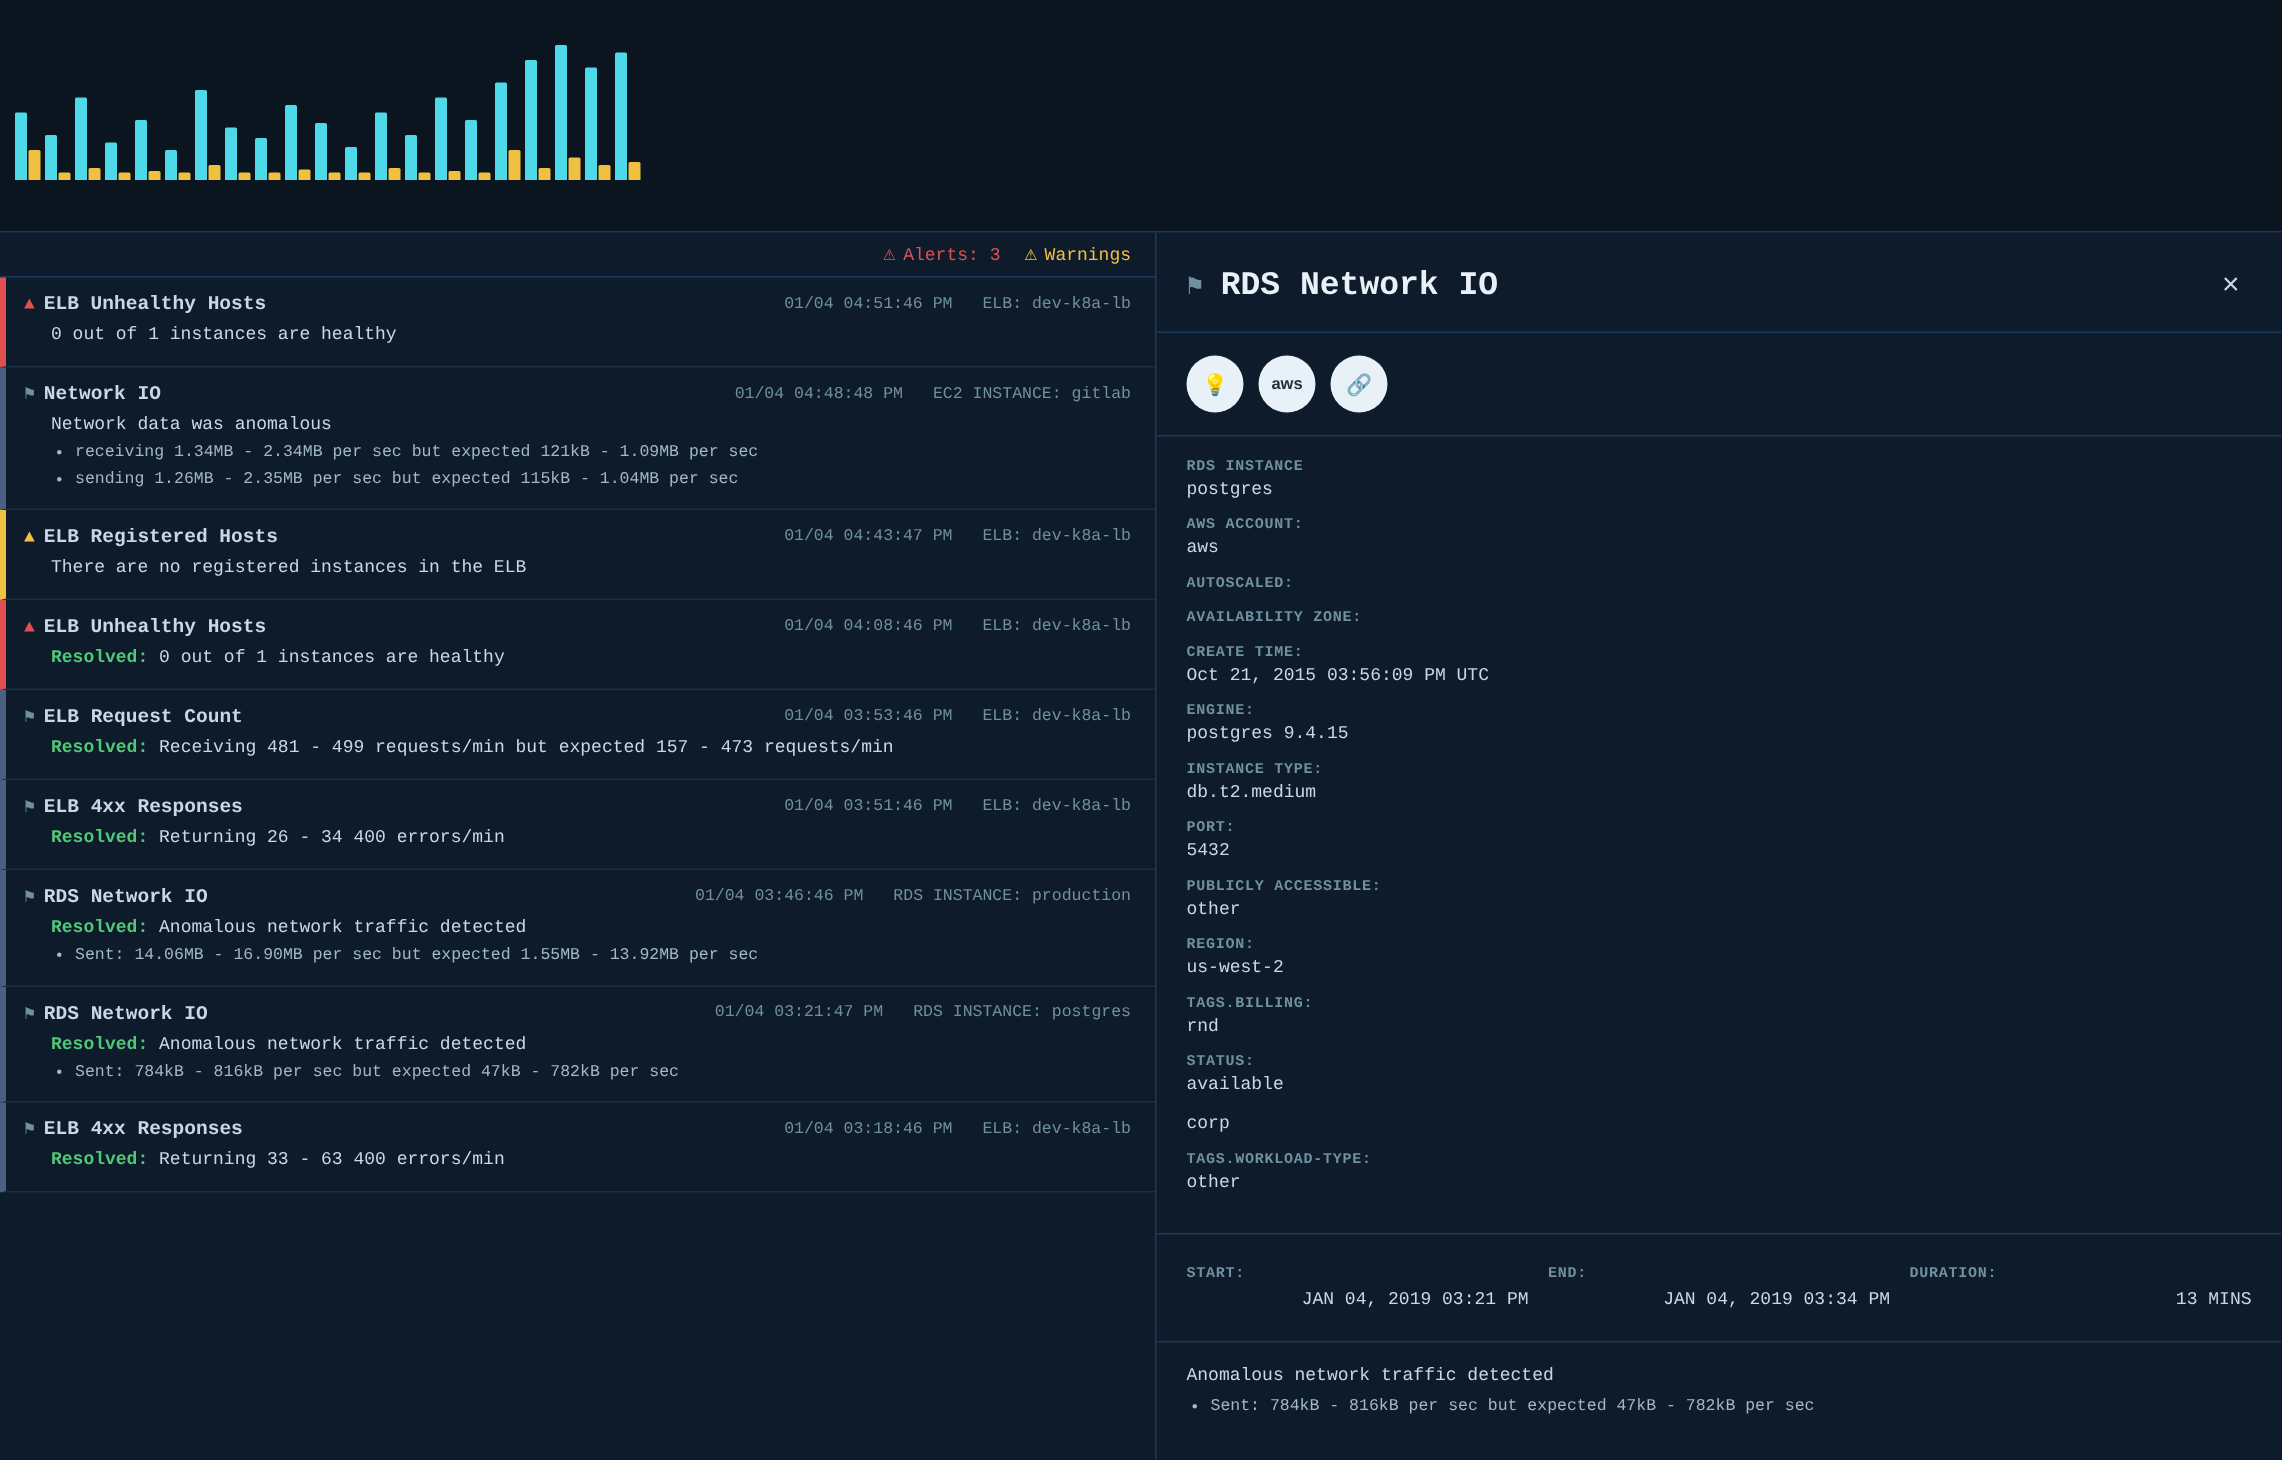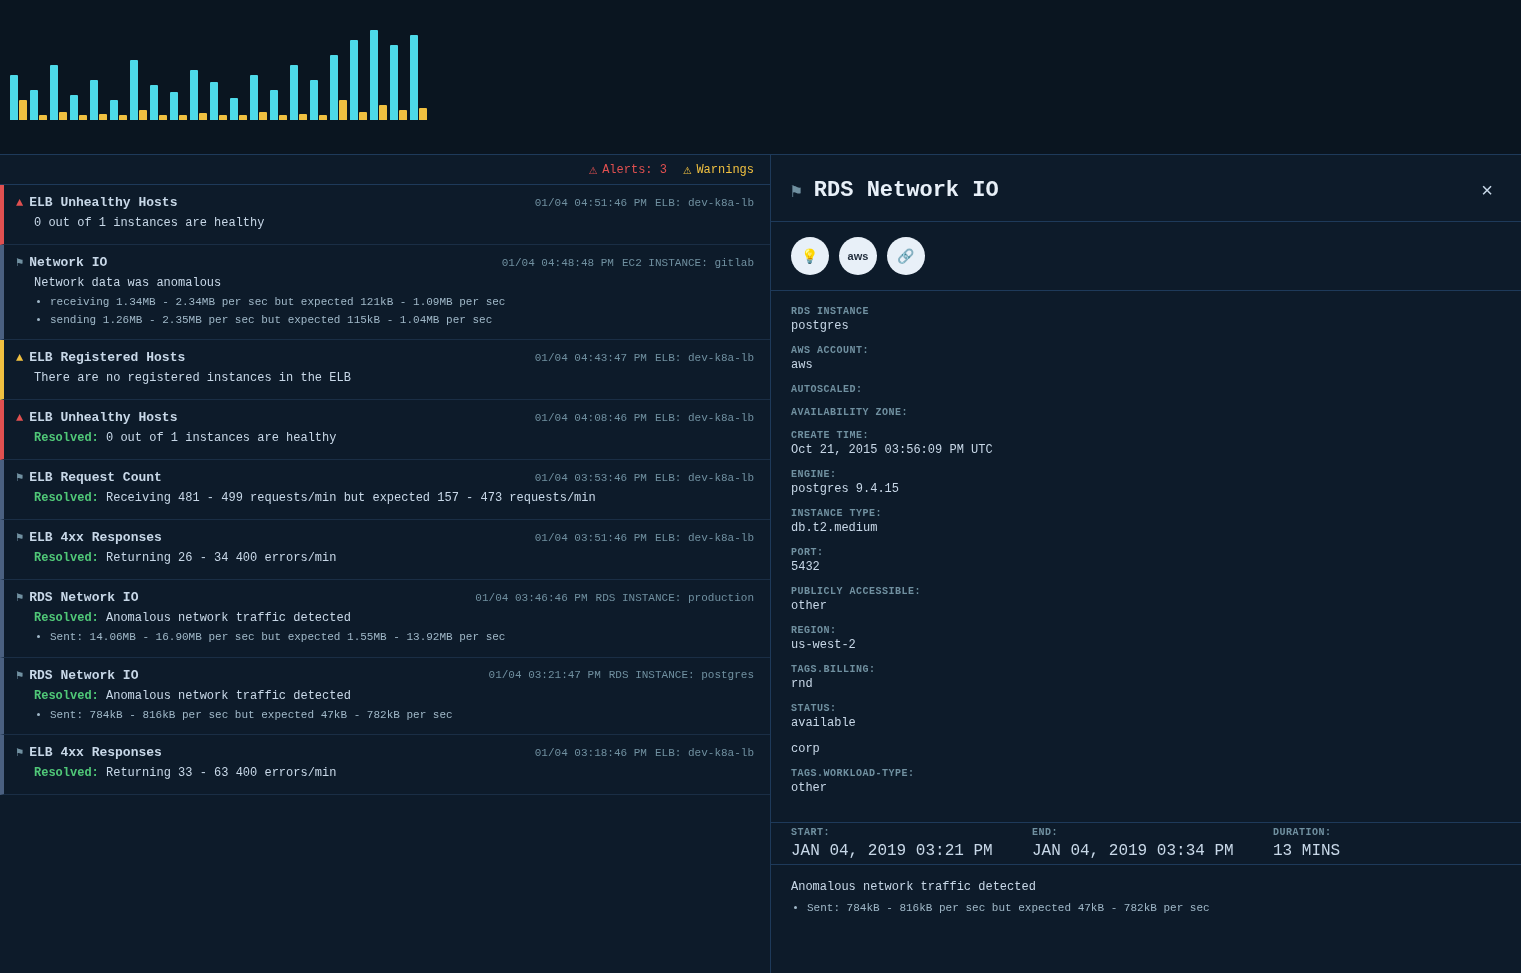--- a/index.html
+++ b/index.html
@@ -138,7 +138,7 @@
 
     .alert-meta {
       display: flex;
-      gap: 8px;
+      gap: 20px;
       align-items: center;
     }
 

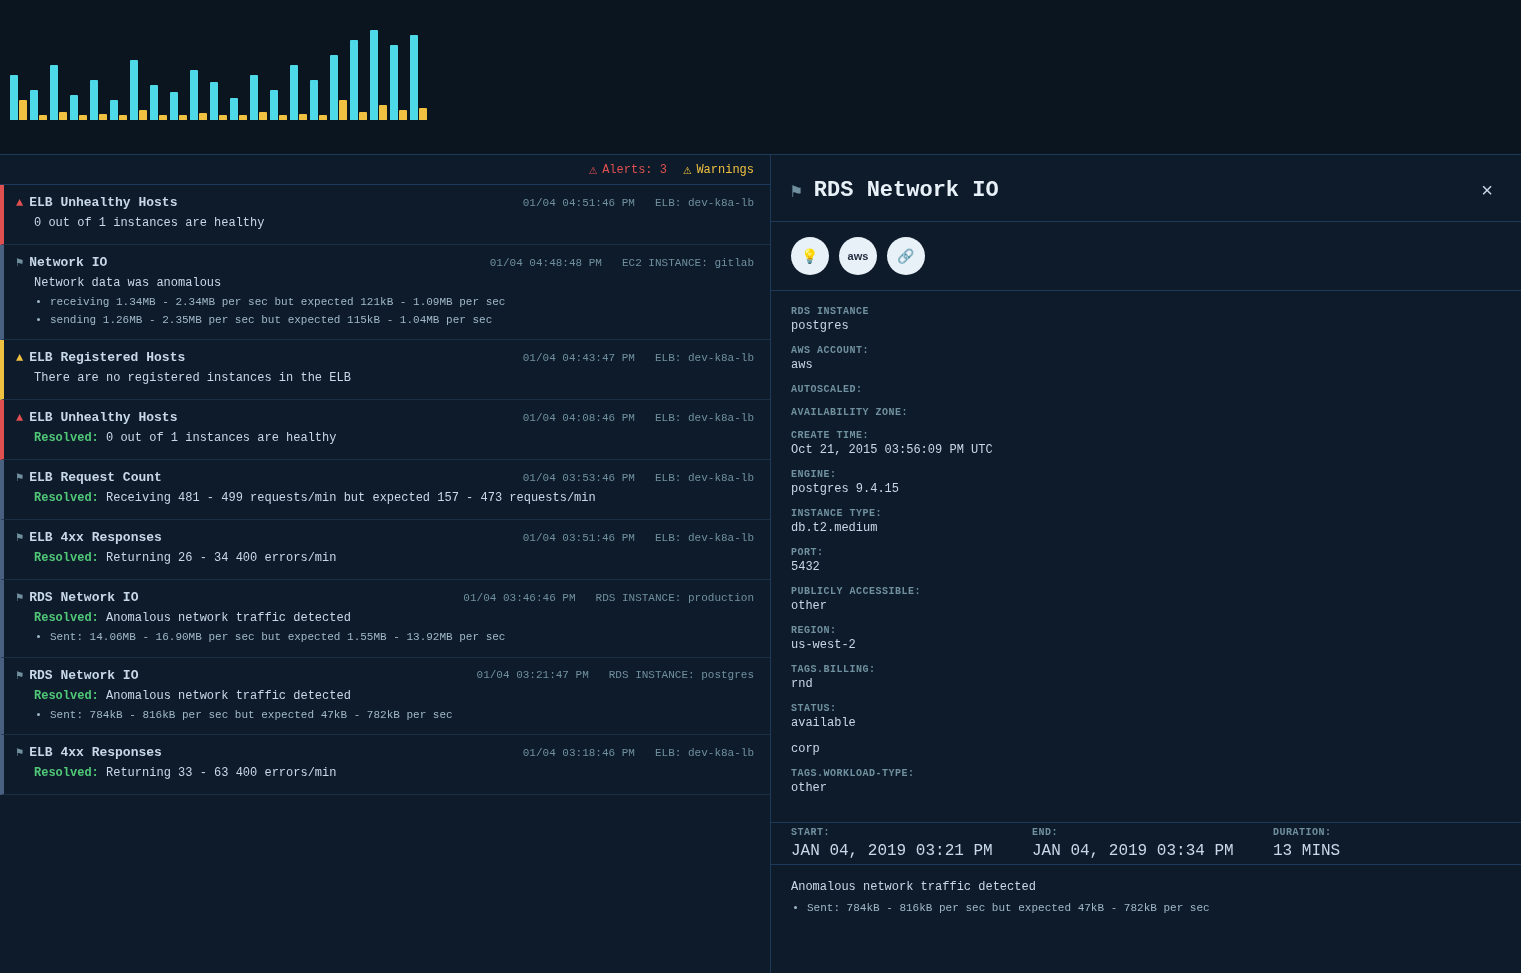--- a/index.html
+++ b/index.html
@@ -288,7 +288,7 @@
     .detail-timing {
       display: flex;
       gap: 13px;
-      padding: 4px 20px;
+      padding: 21px 20px;
       border-top: 1px solid #1e3a5a;
     }
 

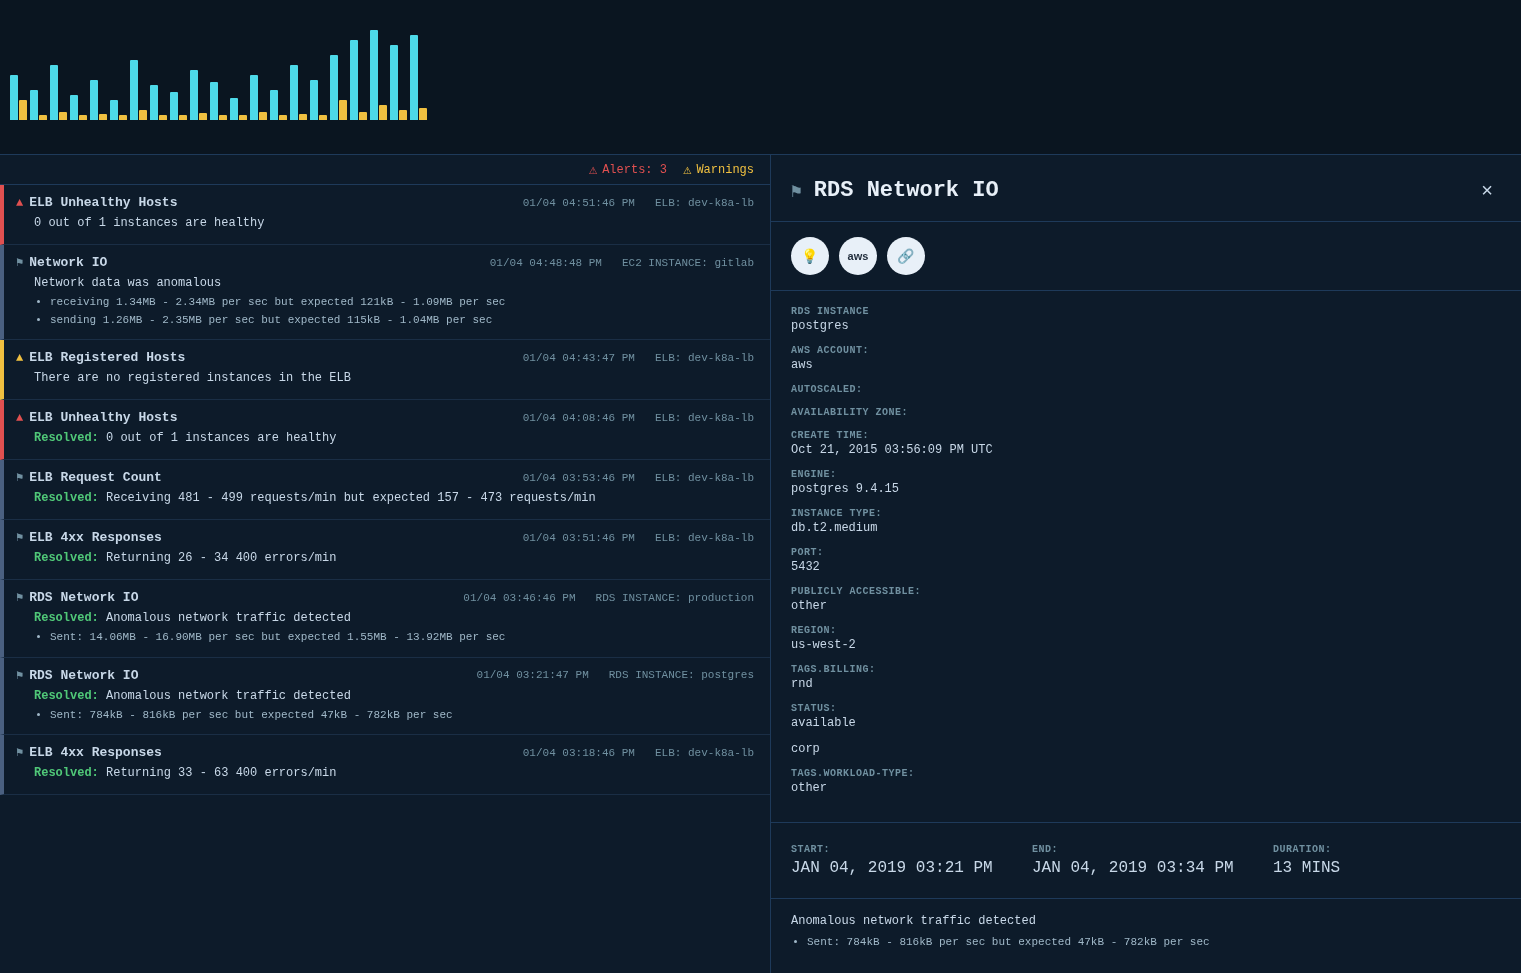--- a/index.html
+++ b/index.html
@@ -306,9 +306,10 @@
     }
 
     .timing-value {
-      font-size: 16px;
+      font-size: 12px;
       color: #c8d8e8;
       font-family: 'Courier New', monospace;
+      text-align: right;
     }
 
     .detail-description {

